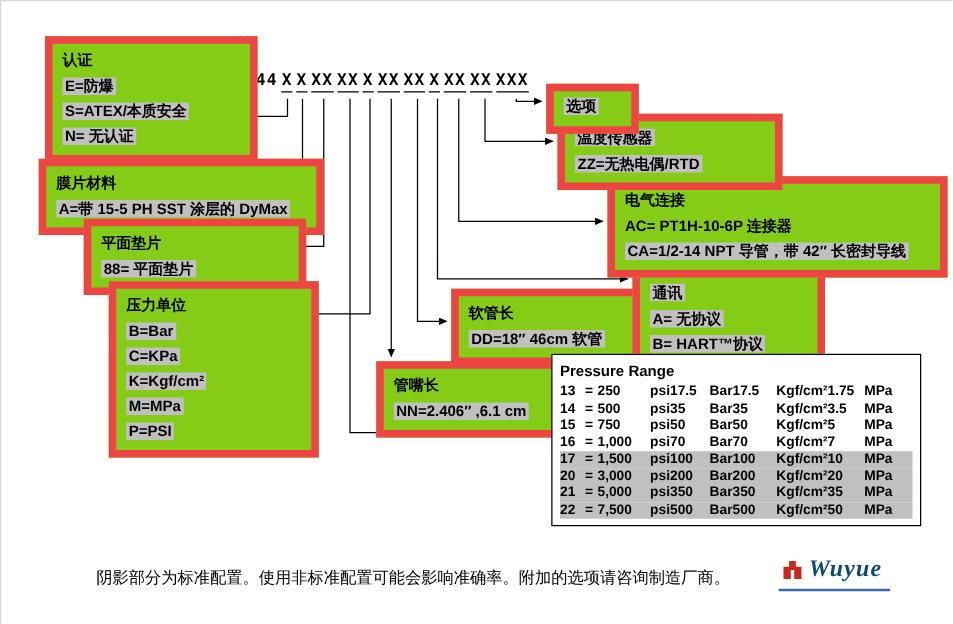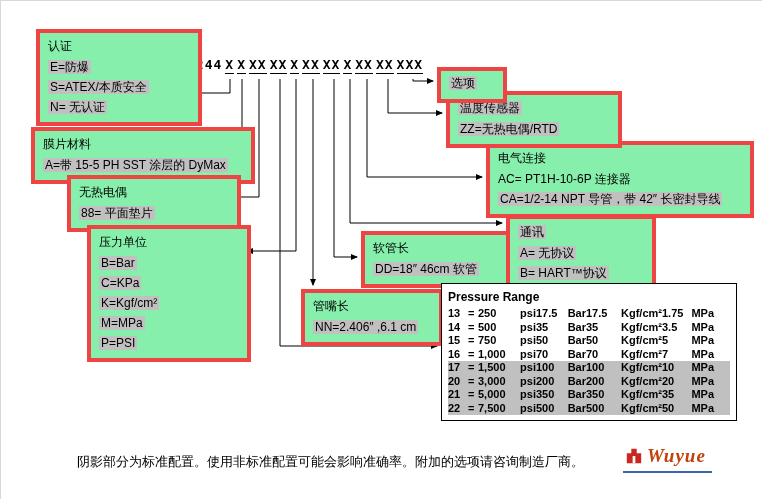--- a/index.html
+++ b/index.html
@@ -10,7 +10,7 @@
            font:bold 13px "DejaVu Sans Mono","Liberation Mono",monospace;letter-spacing:1px;}
   .pn-prefix{padding-bottom:1px;}
   .pn-group{border-bottom:1px solid #000;padding-bottom:1px;}
-  .box{position:absolute;border:4px solid #ef4444;background:#86efac;padding:5px 8px;font-weight:normal;font-size:12px;}
+  .box{position:absolute;border:6px solid #ef4444;background:#84cc16;padding:5px 8px;font-weight:bold;font-size:12px;}
   .box-title{line-height:16px;margin-bottom:3px;white-space:nowrap;}
   .box-line{line-height:20px;white-space:nowrap;}
   .hl{background:#c0c0c0;padding:0 2px;}

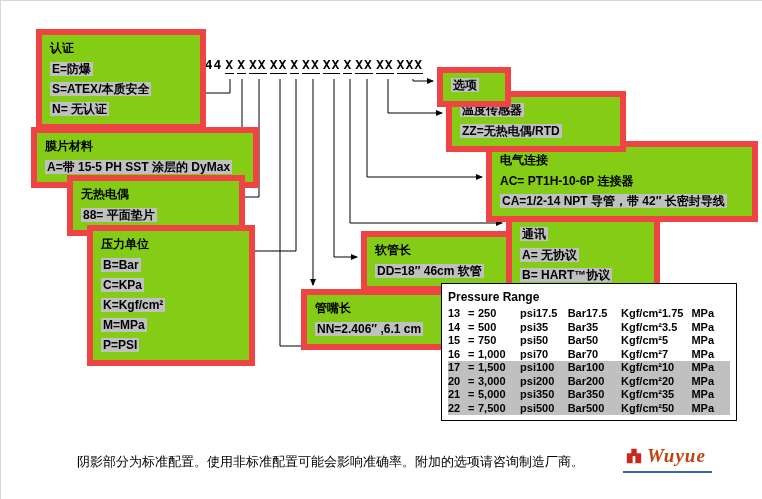--- a/index.html
+++ b/index.html
@@ -78,7 +78,7 @@
   </div>
 
   <div class="box" style="left:66px;top:174px;width:150px;">
-    <div class="box-title"><span>无热电偶</span></div>
+    <div class="box-title"><span>平面垫片</span></div>
     <div class="box-line"><span class="hl">88= 平面垫片</span></div>
   </div>
 

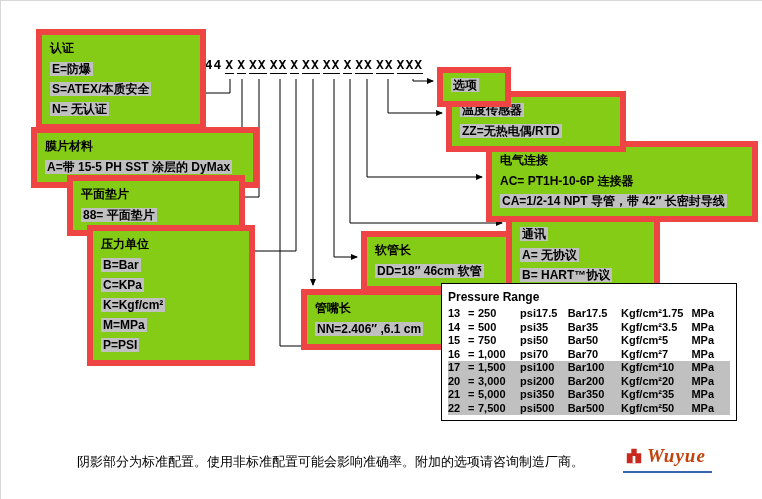--- a/index.html
+++ b/index.html
@@ -24,7 +24,7 @@
   .footnote{position:absolute;left:76px;top:452px;font-size:13px;white-space:nowrap;}
   .logo{position:absolute;left:622px;top:444px;display:flex;align-items:center;gap:4px;
         border-bottom:2px solid #3a66b0;padding:0 6px 4px 2px;}
-  .logo-text{font:bold italic 19px "Liberation Serif","DejaVu Serif",serif;color:#c2410c;letter-spacing:1px;}
+  .logo-text{font:bold italic 19px "Liberation Serif","DejaVu Serif",serif;color:#0c4a6e;letter-spacing:1px;}
 </style>
 </head>
 <body>

